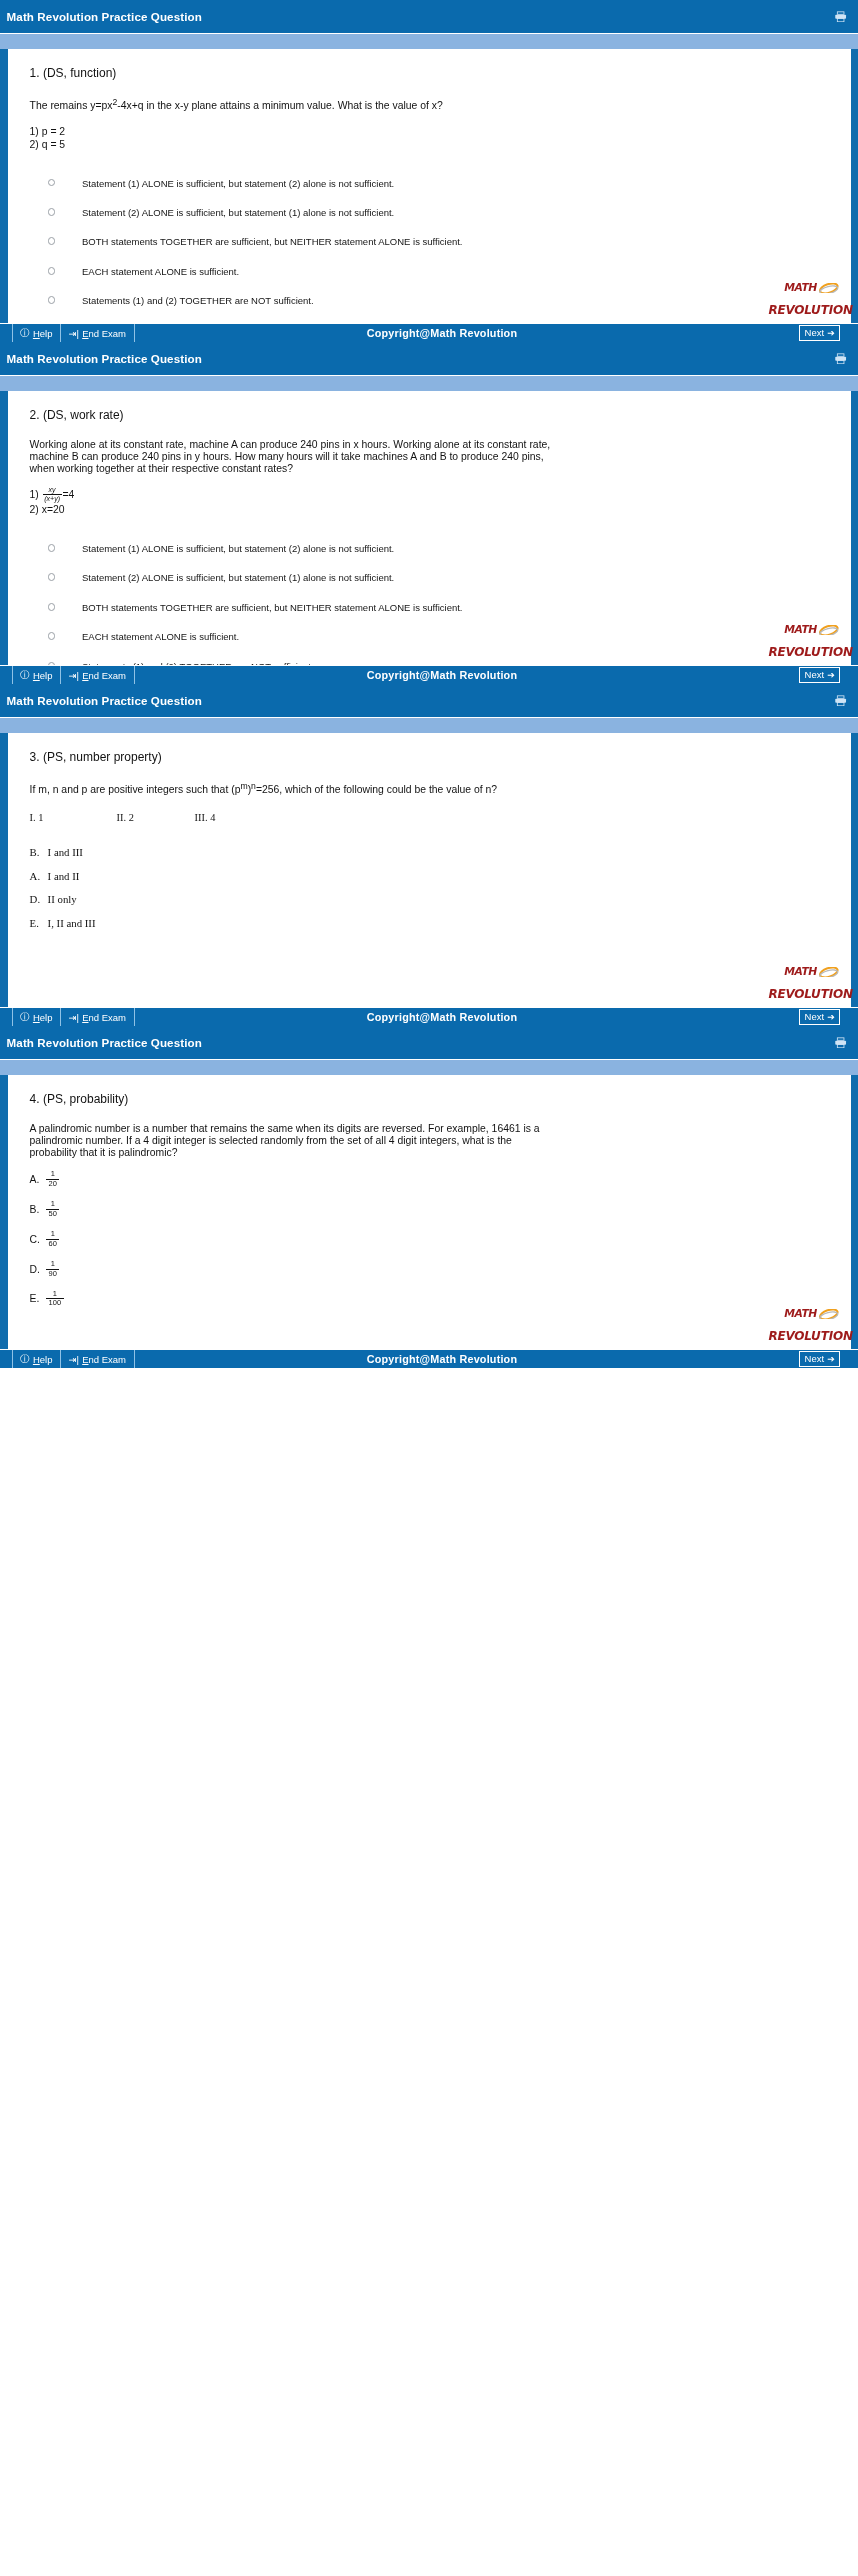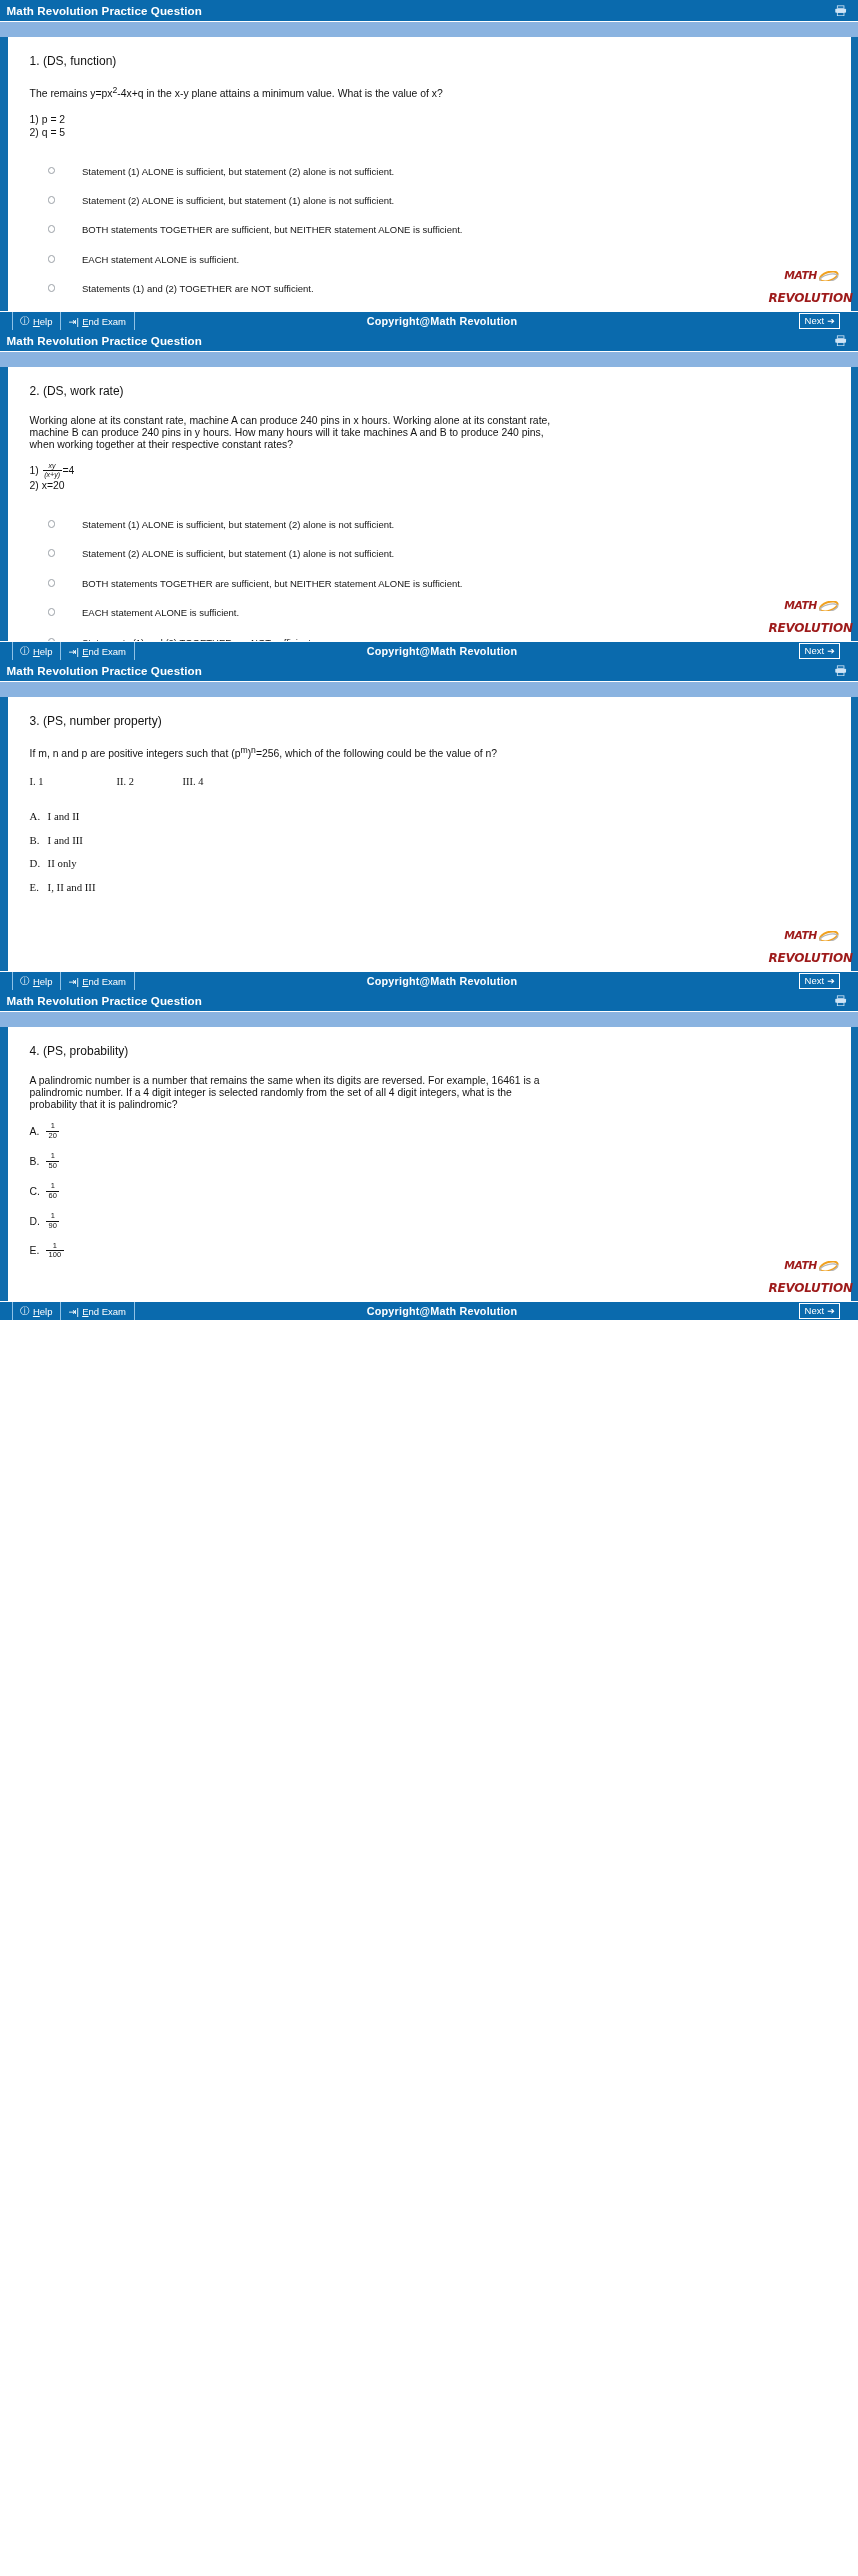--- a/index.html
+++ b/index.html
@@ -15,7 +15,7 @@
 
   
   .titlebar{
-    height:21px;
+    height:33px;
     background:#0a6aad;
     display:flex;align-items:center;
     justify-content:space-between;

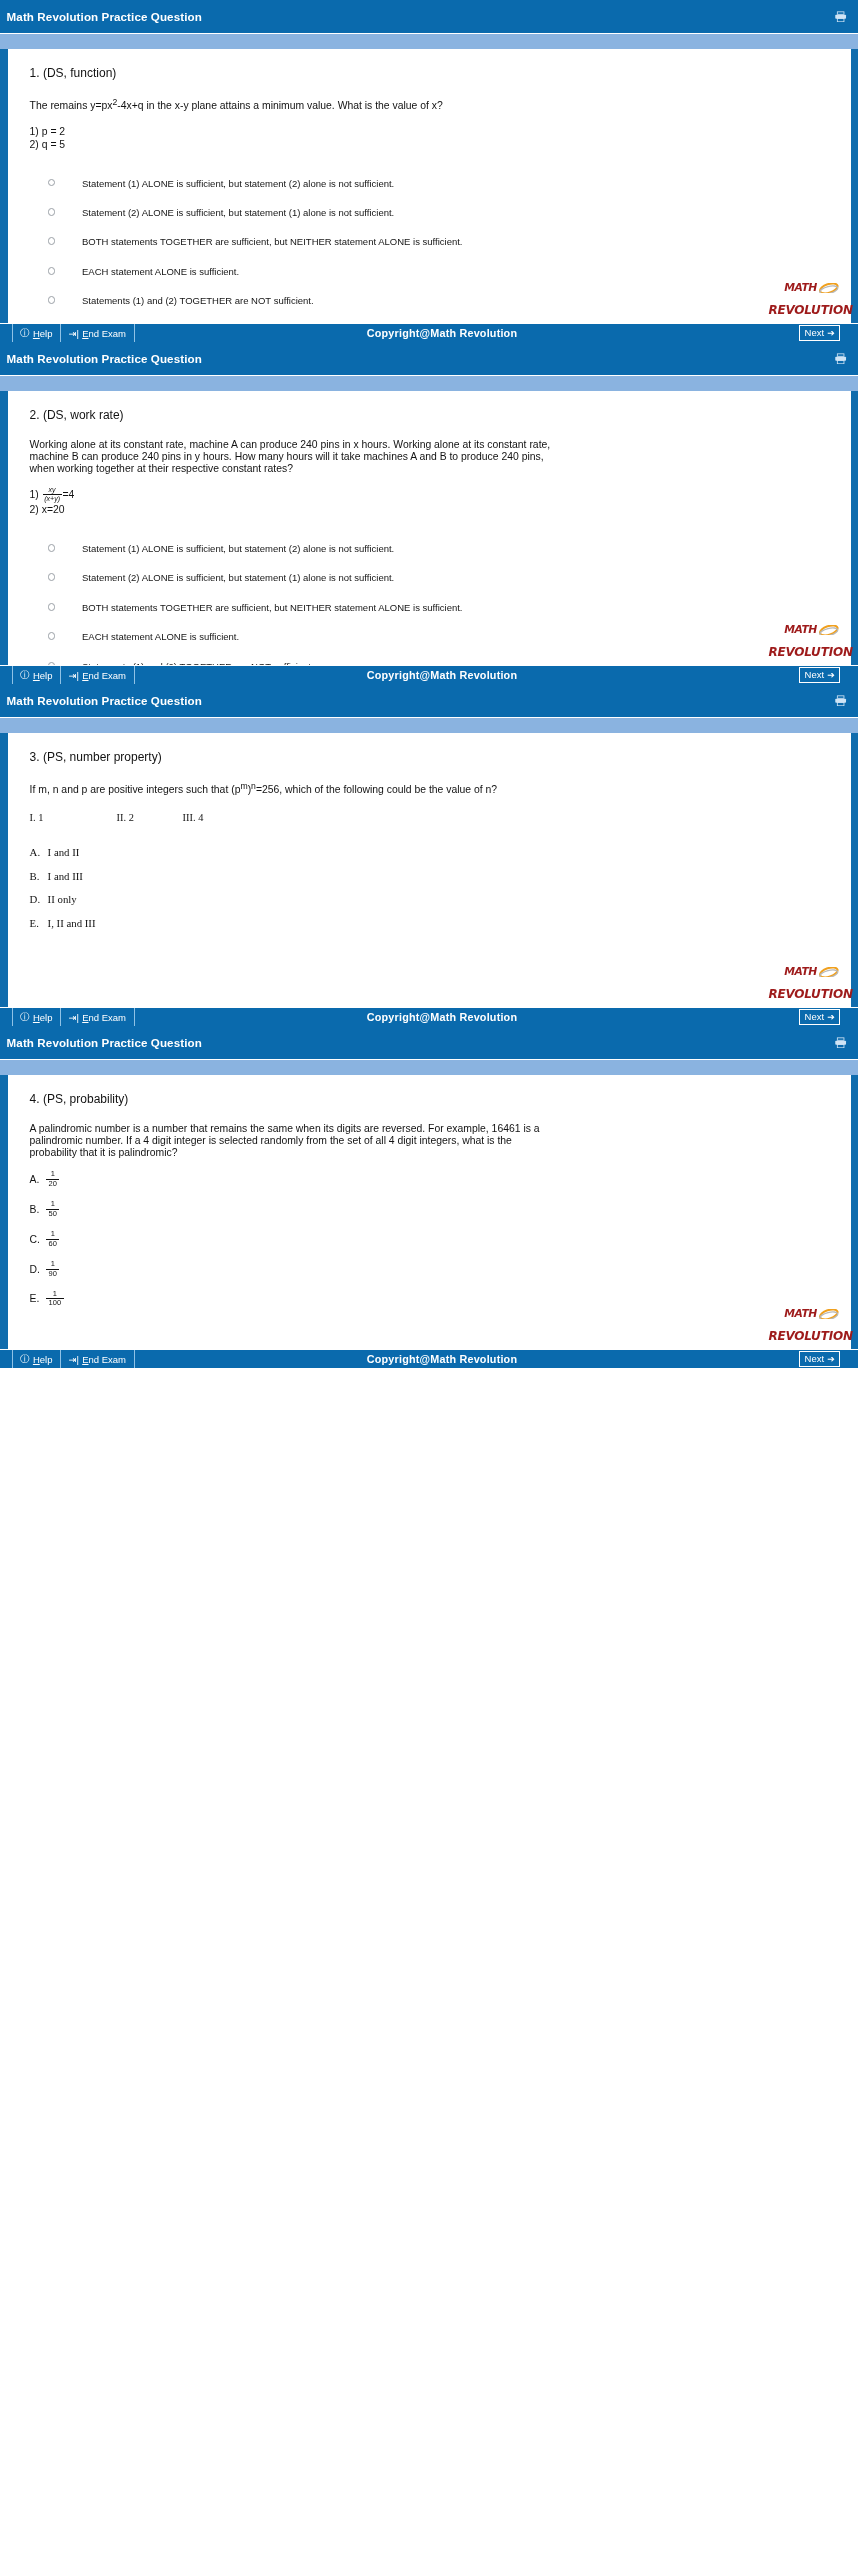--- a/index.html
+++ b/index.html
@@ -139,7 +139,7 @@
   }
   .romans span{display:inline-block;}
   .romans .r1{width:87px;}
-  .romans .r2{width:66px;}
+  .romans .r2{width:78px;}
 
   
   .answers{margin:23px 0 0 0;}

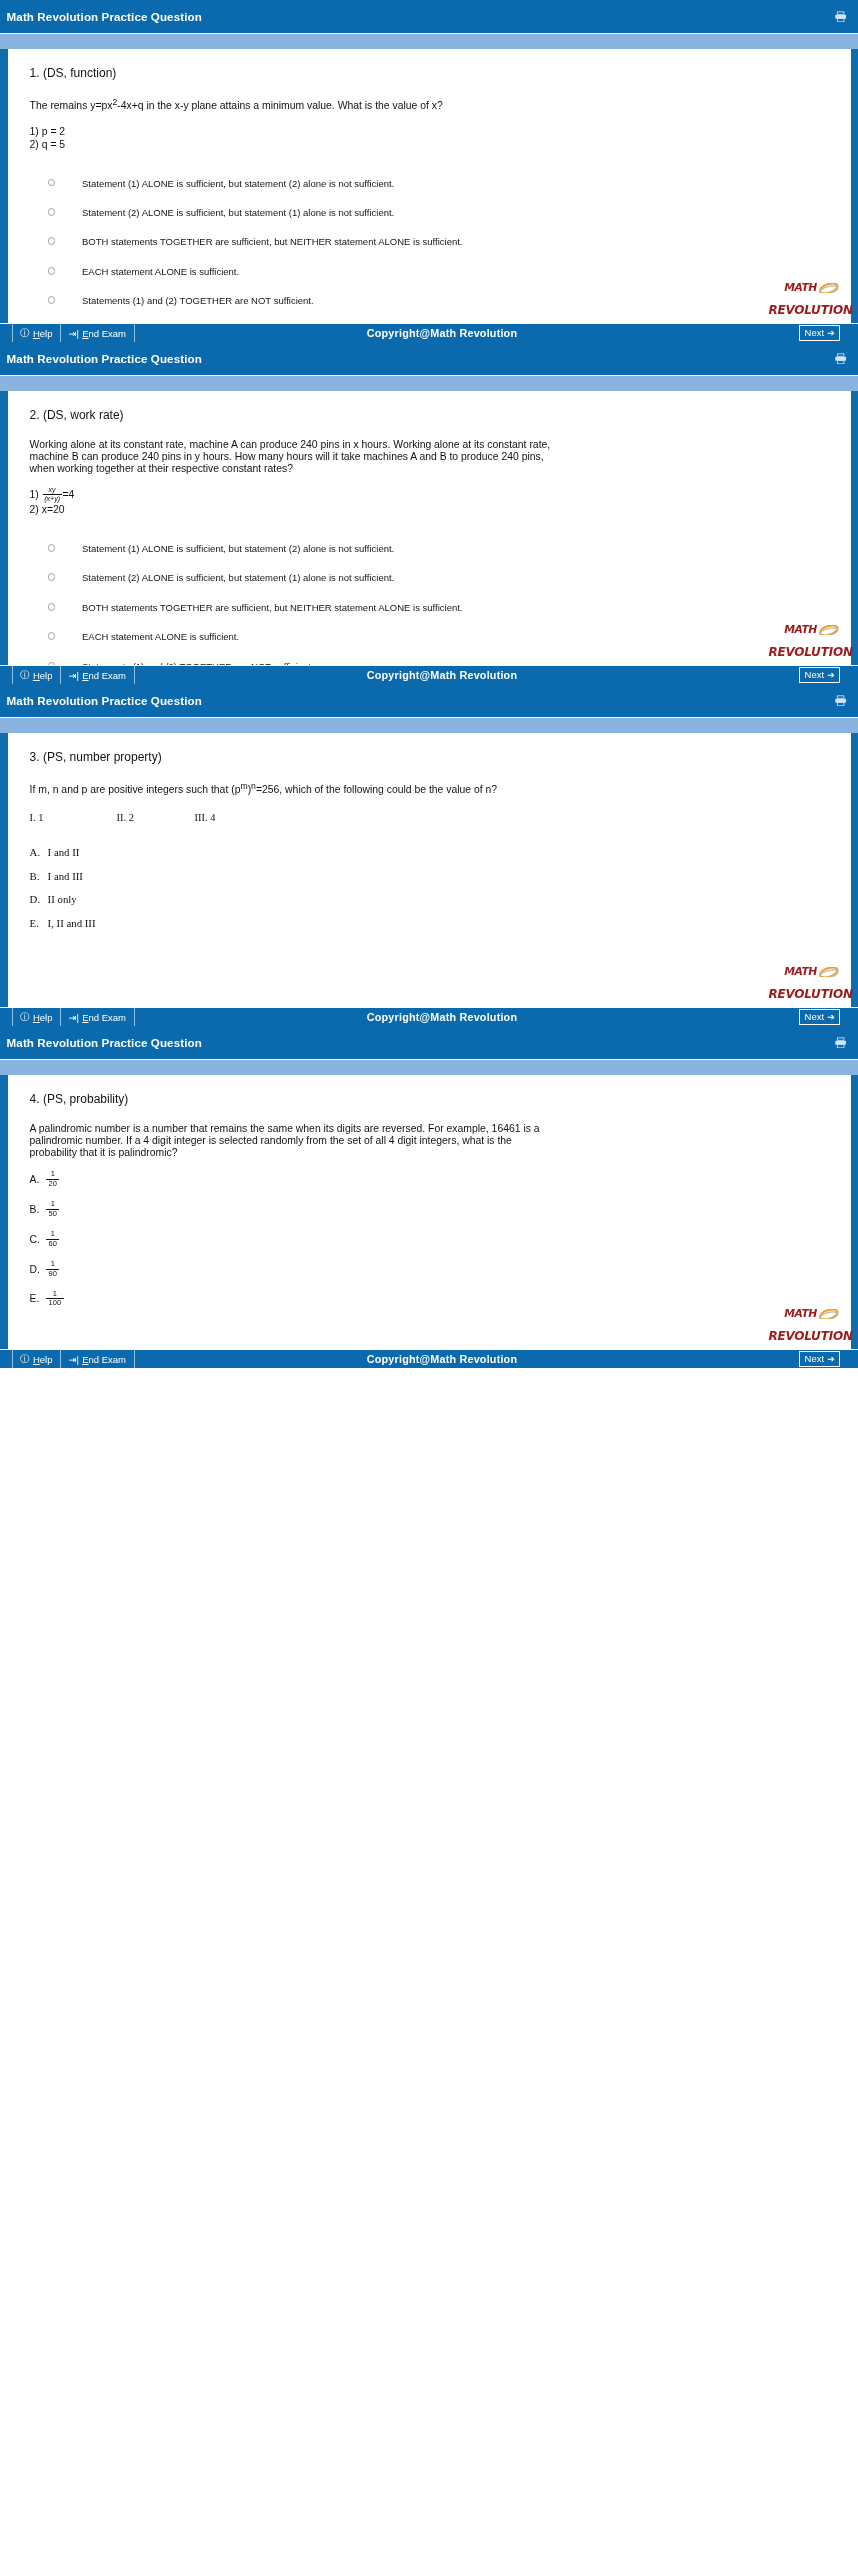--- a/index.html
+++ b/index.html
@@ -420,8 +420,8 @@
           <span class="r1">I. 1</span><span class="r2">II. 2</span><span>III. 4</span>
         </div>
         <div class="answers">
+          <div class="ans"><span class="lt">B.</span><span>I and III</span></div>
           <div class="ans"><span class="lt">A.</span><span>I and II</span></div>
-          <div class="ans"><span class="lt">B.</span><span>I and III</span></div>
           <div class="ans"><span class="lt">D.</span><span>II only</span></div>
           <div class="ans"><span class="lt">E.</span><span>I, II and III</span></div>
         </div>

